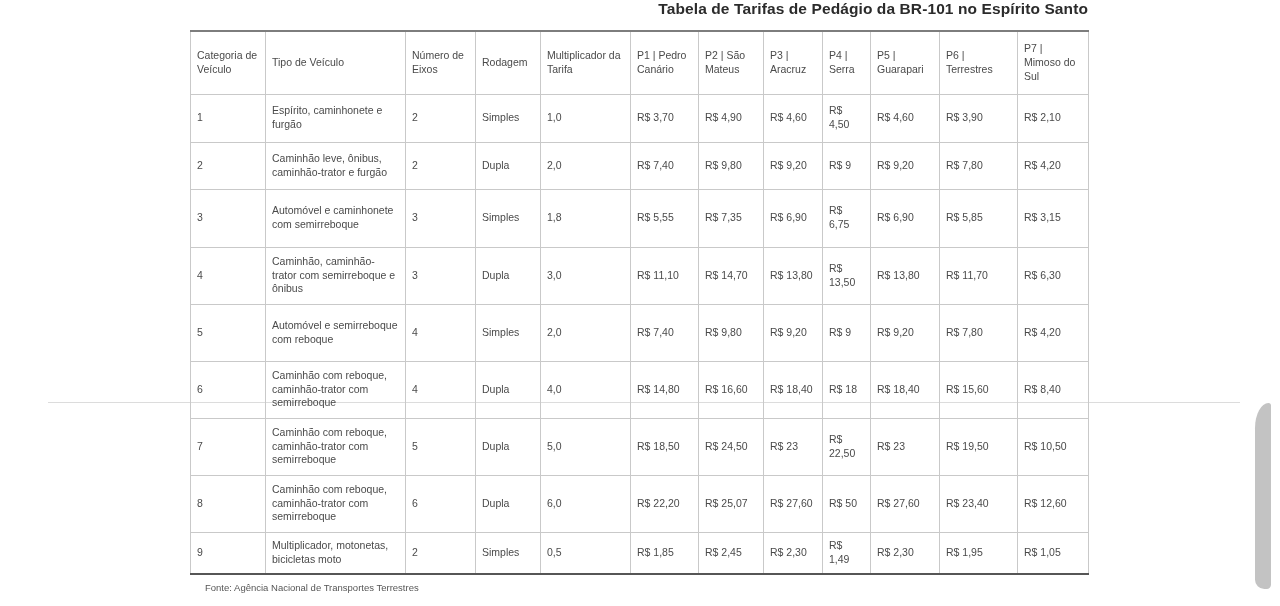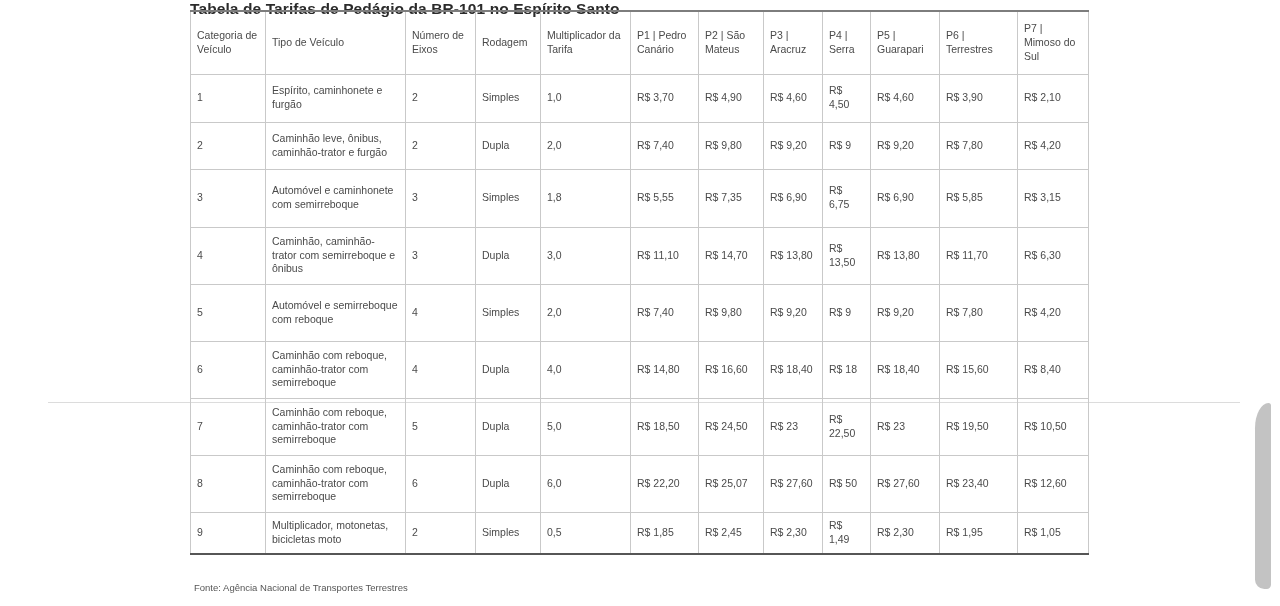--- a/index.html
+++ b/index.html
@@ -14,7 +14,7 @@
   }
   .chart-title{
     position:absolute;left:190px;top:0px;width:898px;margin:0;
-    text-align:left;font-size:15.5px;font-weight:bold;color:#2b2b2b;
+    text-align:right;font-size:15.5px;font-weight:bold;color:#2b2b2b;
     letter-spacing:0.1px;
   }
   table.toll-table{

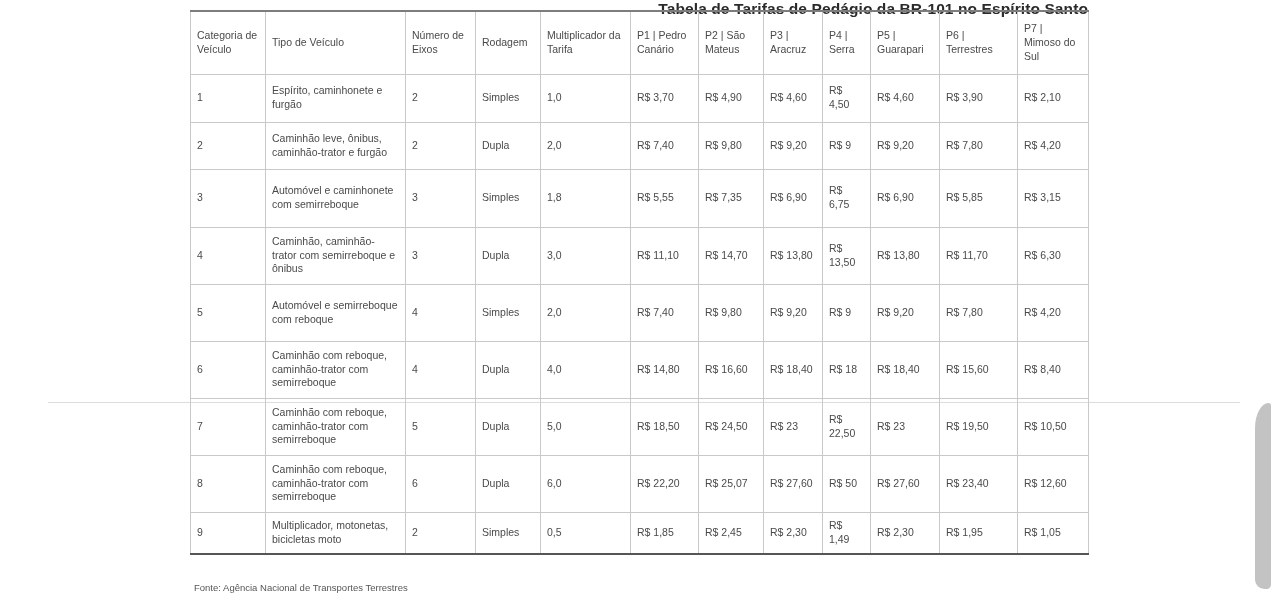--- a/index.html
+++ b/index.html
@@ -18,7 +18,7 @@
     letter-spacing:0.1px;
   }
   table.toll-table{
-    position:absolute;left:190px;top:10px;width:898px;
+    position:absolute;left:190px;top:30px;width:898px;
     border-collapse:collapse;table-layout:fixed;
     border-top:2px solid #7d7d7d;border-bottom:2px solid #565656;
   }

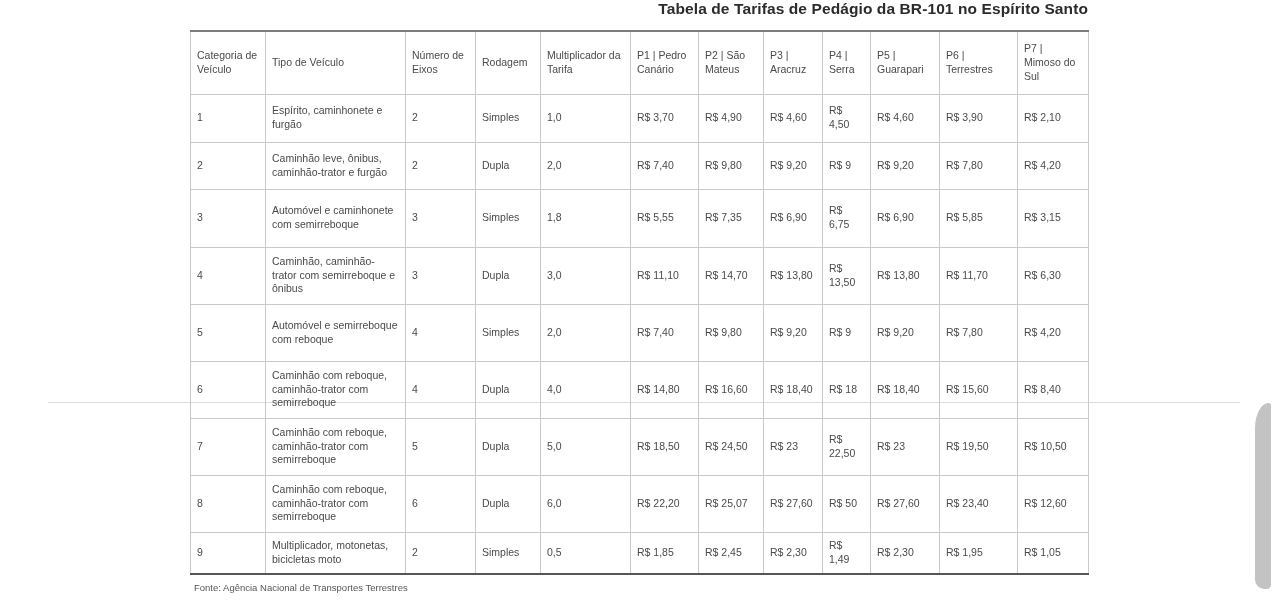--- a/index.html
+++ b/index.html
@@ -40,7 +40,7 @@
   tbody tr:nth-child(8){height:57px;}
   tbody tr:nth-child(9){height:42px;}
   .source-note{
-    position:absolute;left:194px;top:582px;
+    position:absolute;left:205px;top:582px;
     font-size:9.5px;color:#565656;
   }
   .scrollbar-thumb{

